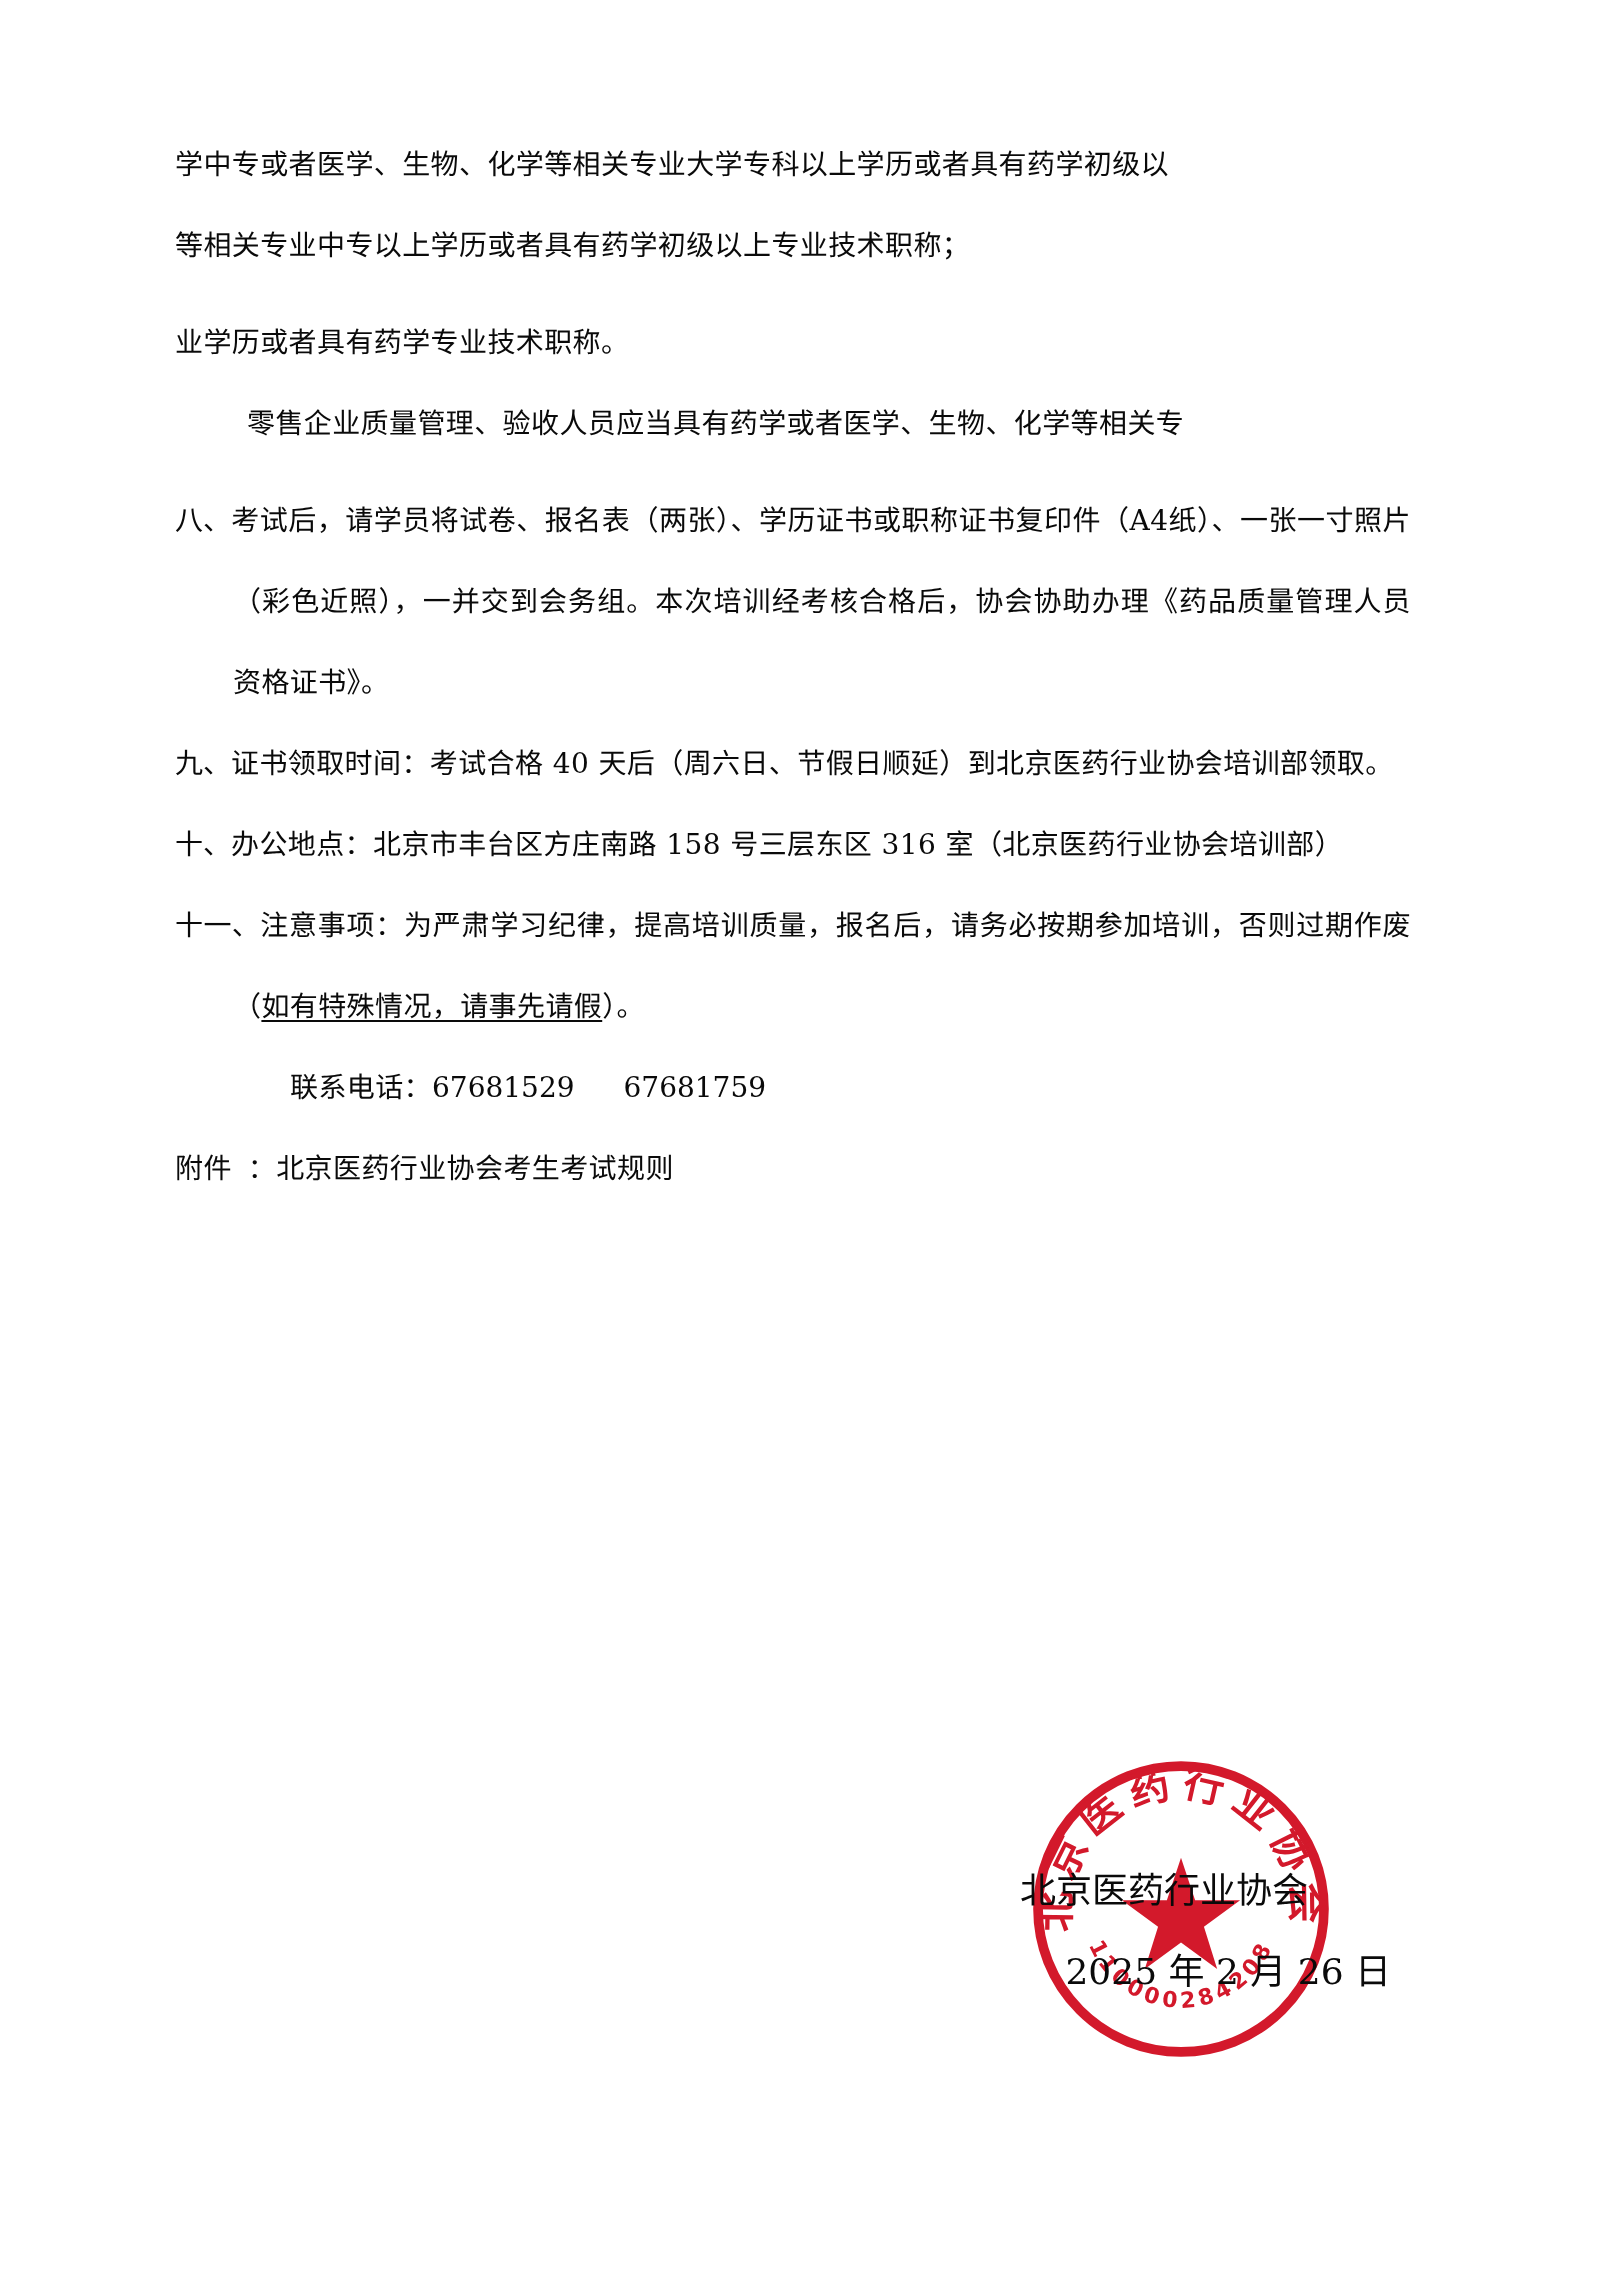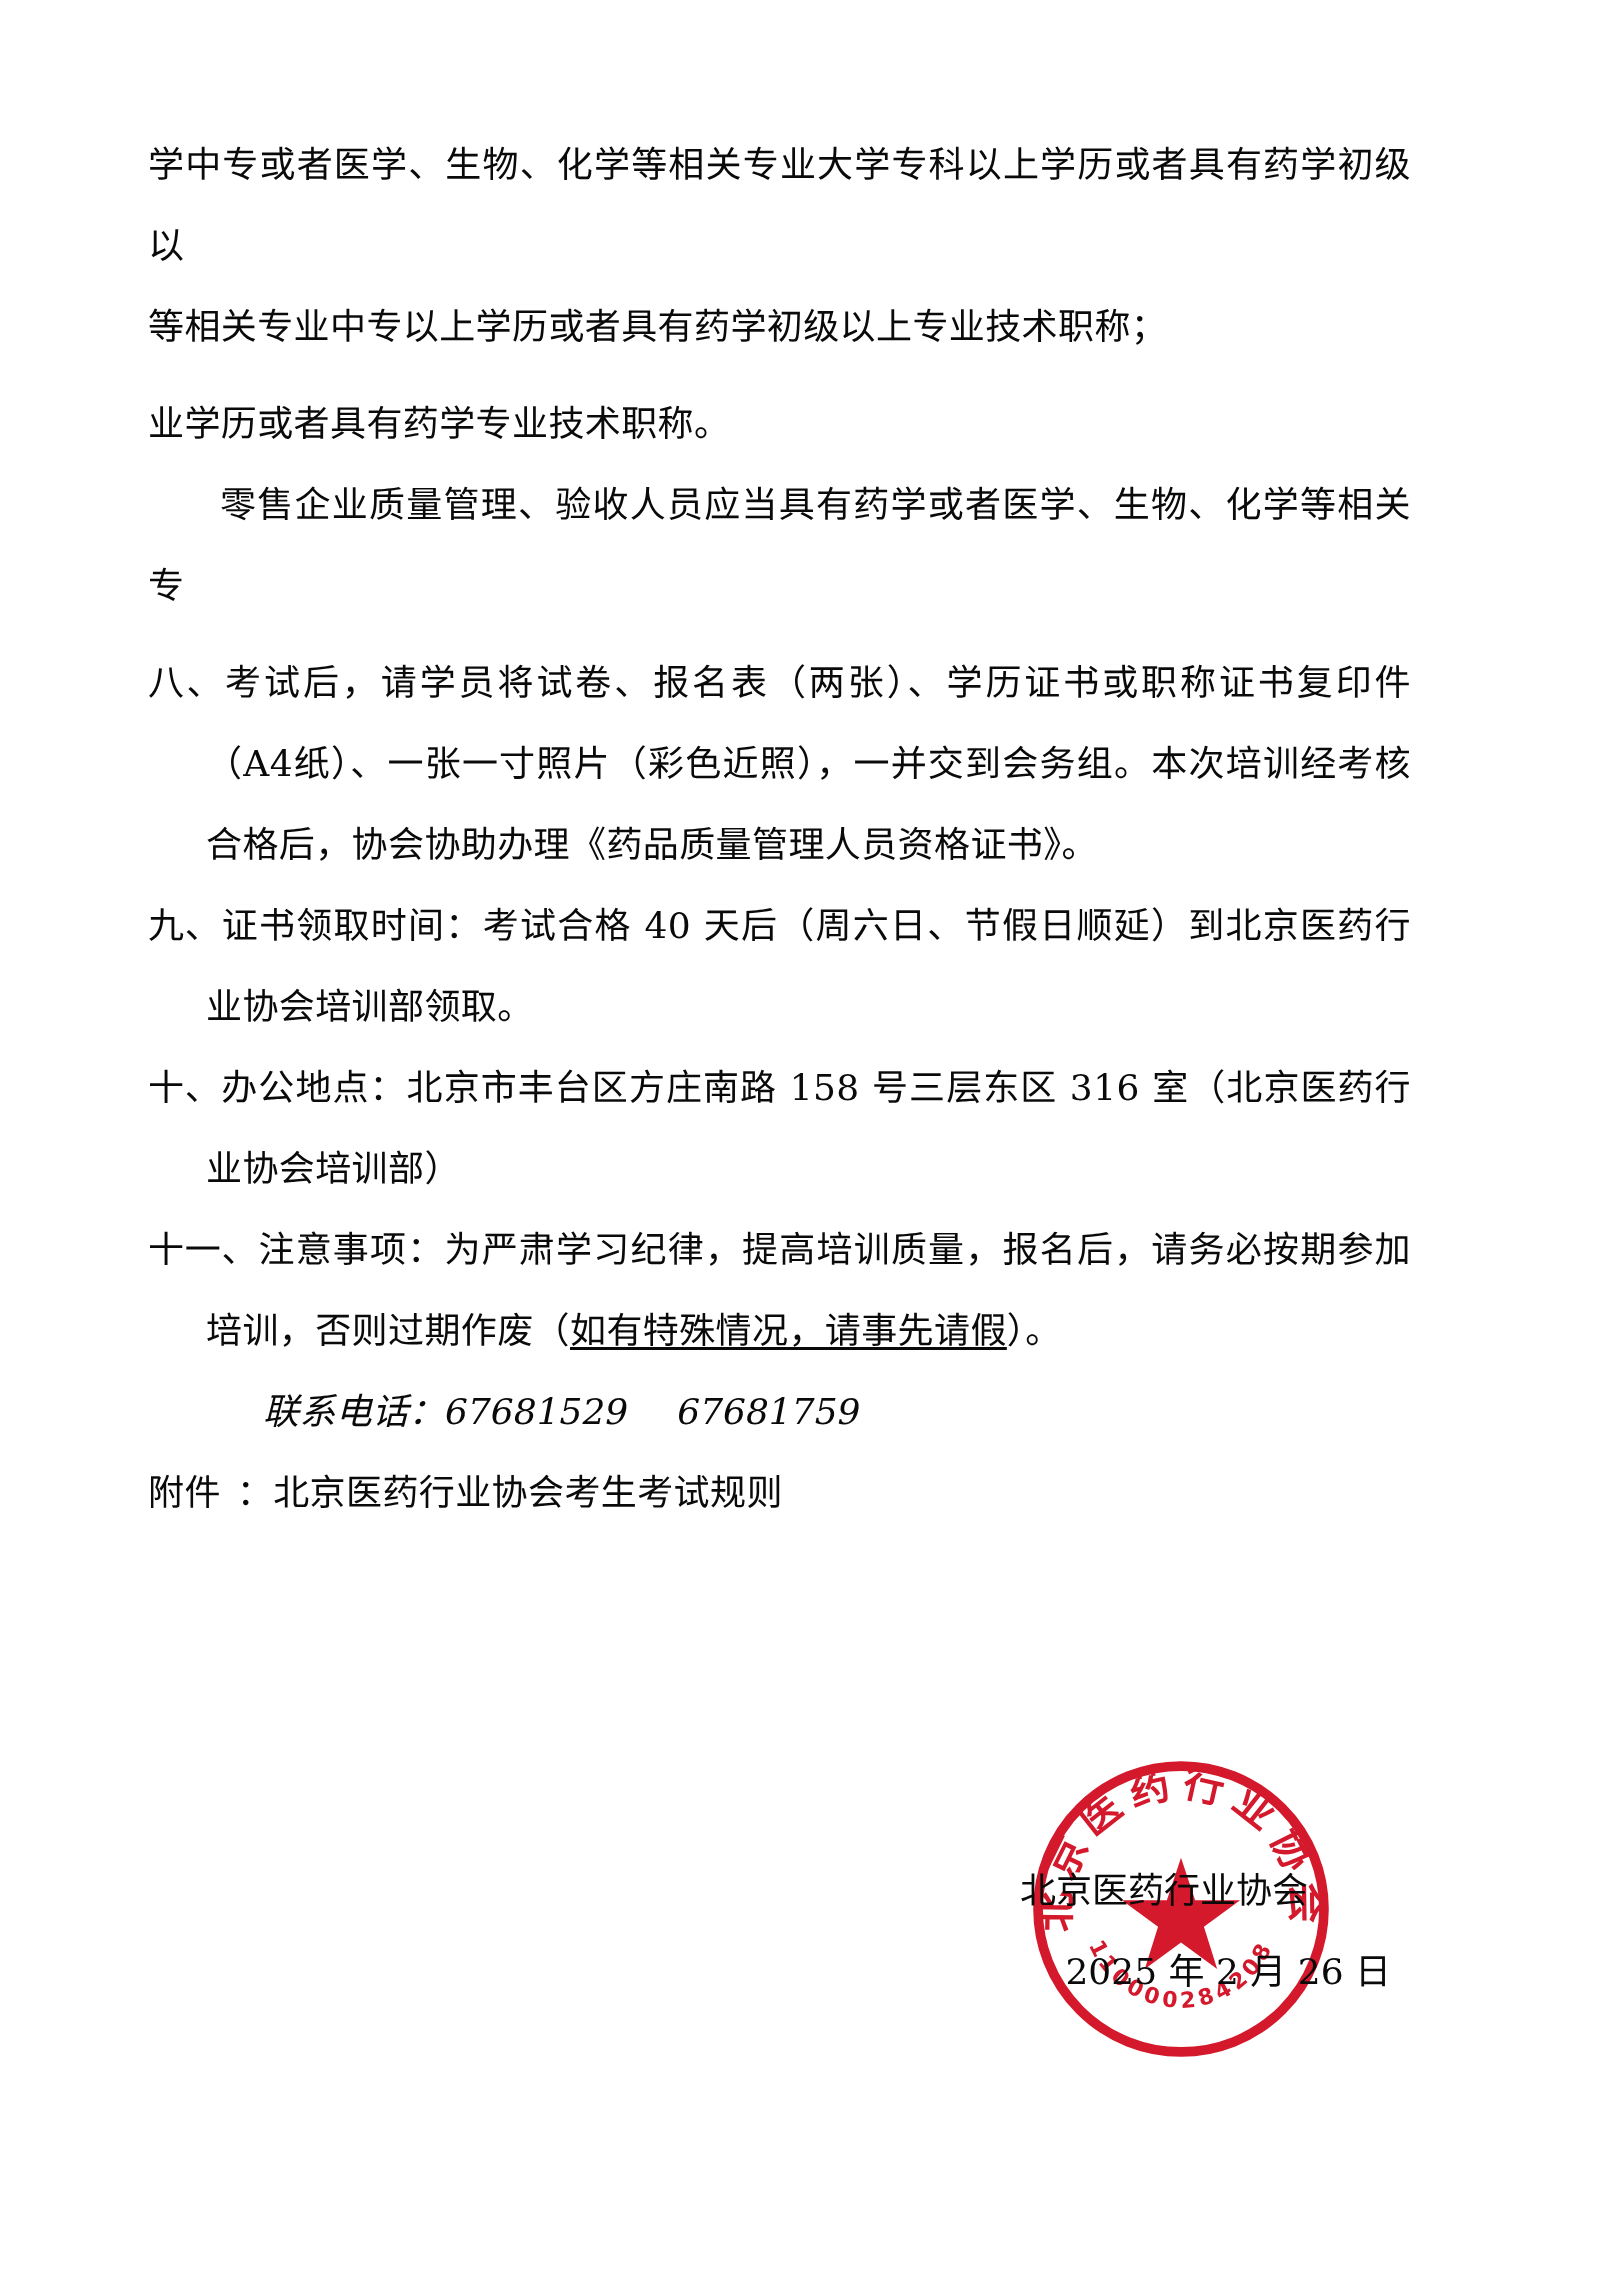--- a/index.html
+++ b/index.html
@@ -28,13 +28,14 @@
 
   
   .para {
-    font-size: 36px;
+    font-size: 28px;
     line-height: 81px;
     letter-spacing: 0.4px;
     text-align: justify;
     text-justify: inter-character;
     color: #0a0a0a;
     white-space: normal;
+    margin-left: 27px;
   }
   .para.body-indent {
     text-indent: 72px;

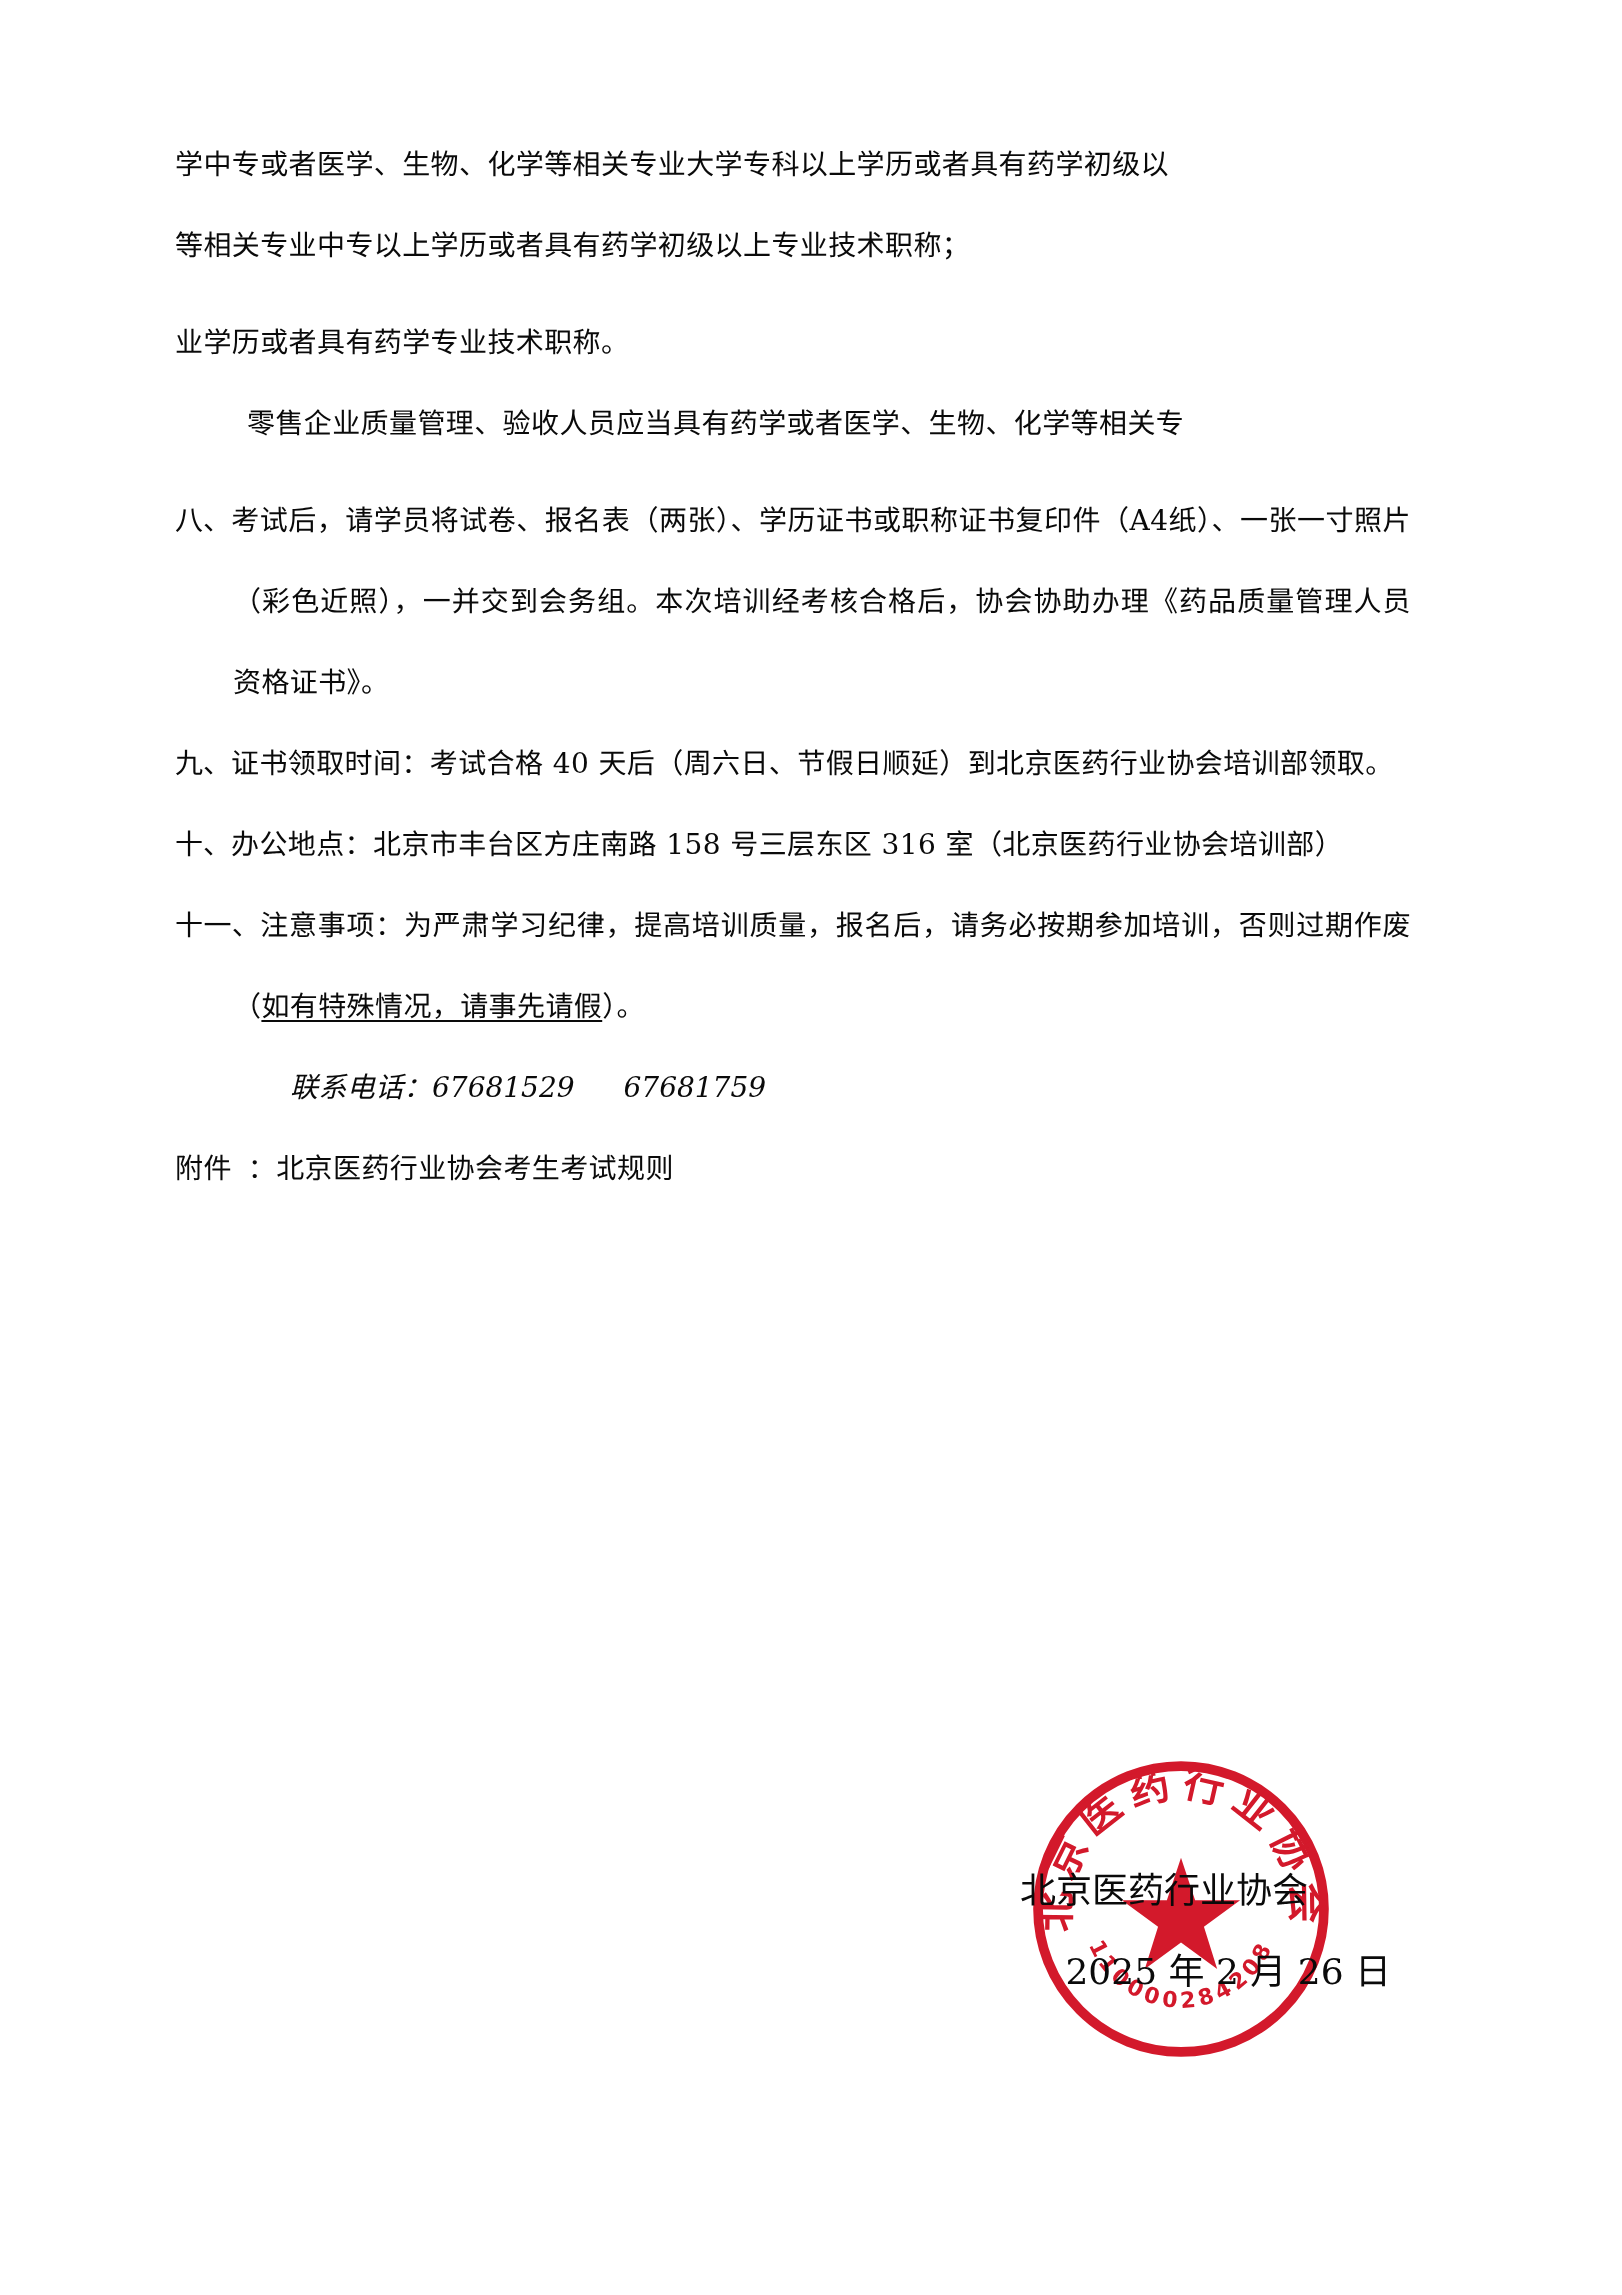--- a/index.html
+++ b/index.html
@@ -67,7 +67,6 @@
   }
   .phone-line {
     text-indent: 115px;
-    font-style: italic;
   }
   .phone-gap { display: inline-block; width: 49px; }
   .attach-gap { display: inline-block; width: 16px; }

